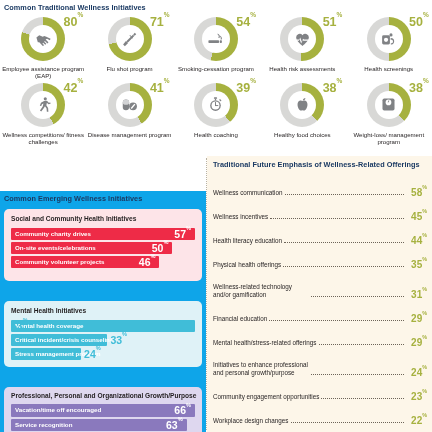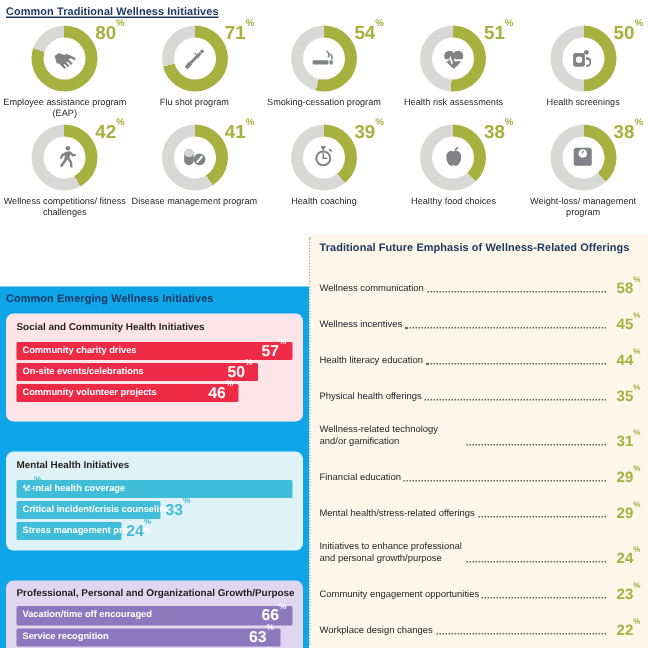--- a/index.html
+++ b/index.html
@@ -17,7 +17,7 @@
     line-height:1;
   }
   #traditional{position:absolute;left:0;top:0;width:432px;height:156px;background:#ffffff;}
-  #trad-title{position:absolute;left:4px;top:4px;text-decoration:underline;}
+  #trad-title{position:absolute;left:4px;top:4px;}
   .donut-grid{position:absolute;left:0;top:14px;width:432px;}
   .drow{display:flex;width:432px;}
   .dcell{width:86.4px;display:flex;flex-direction:column;align-items:center;}

